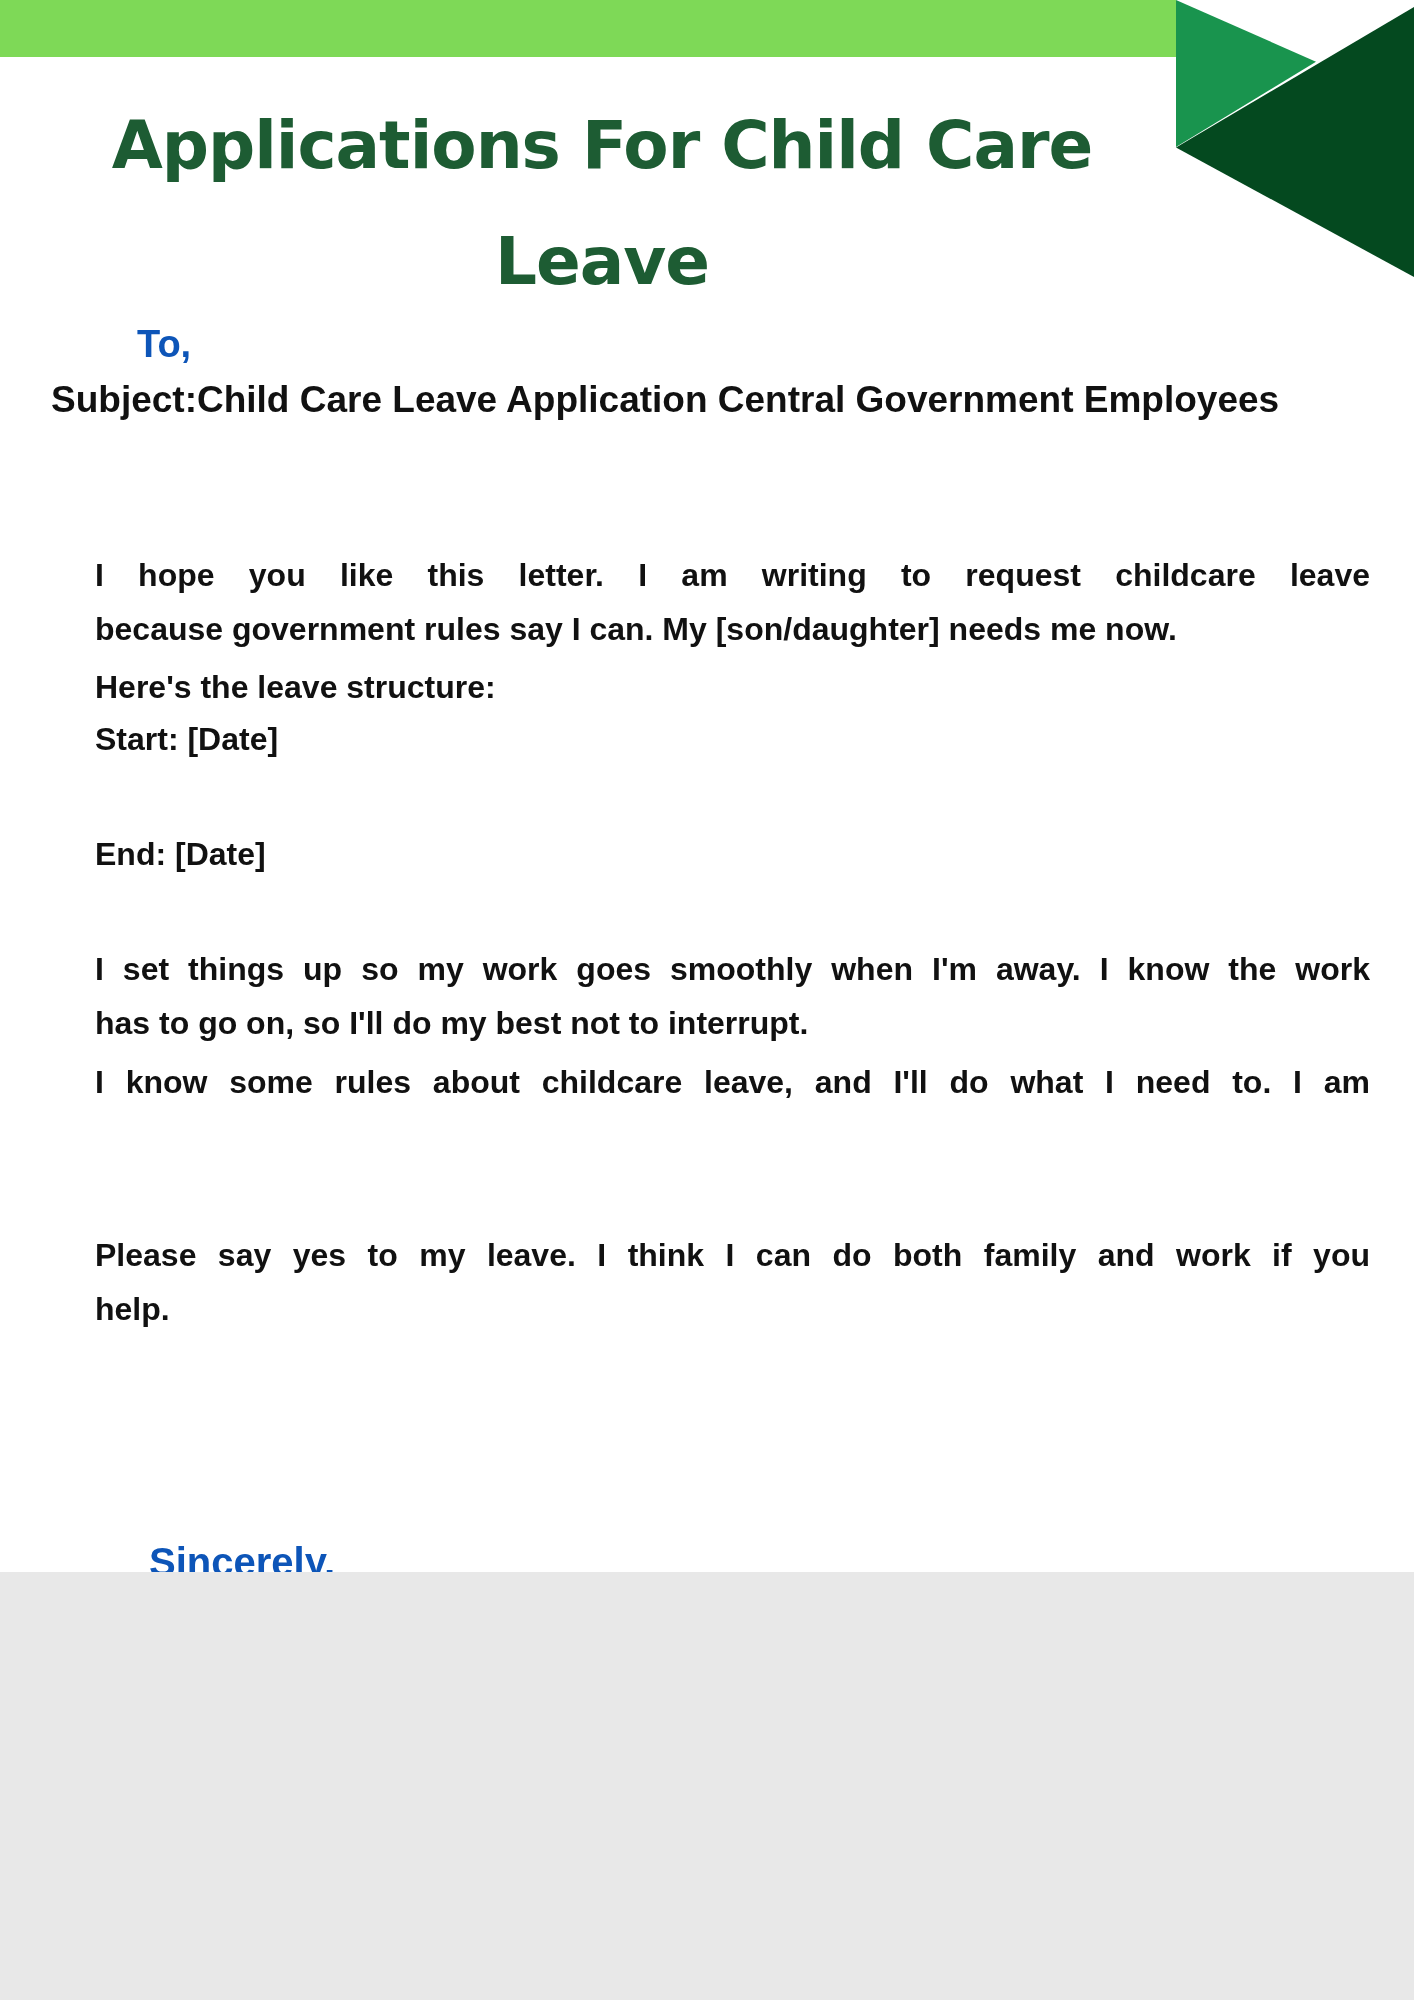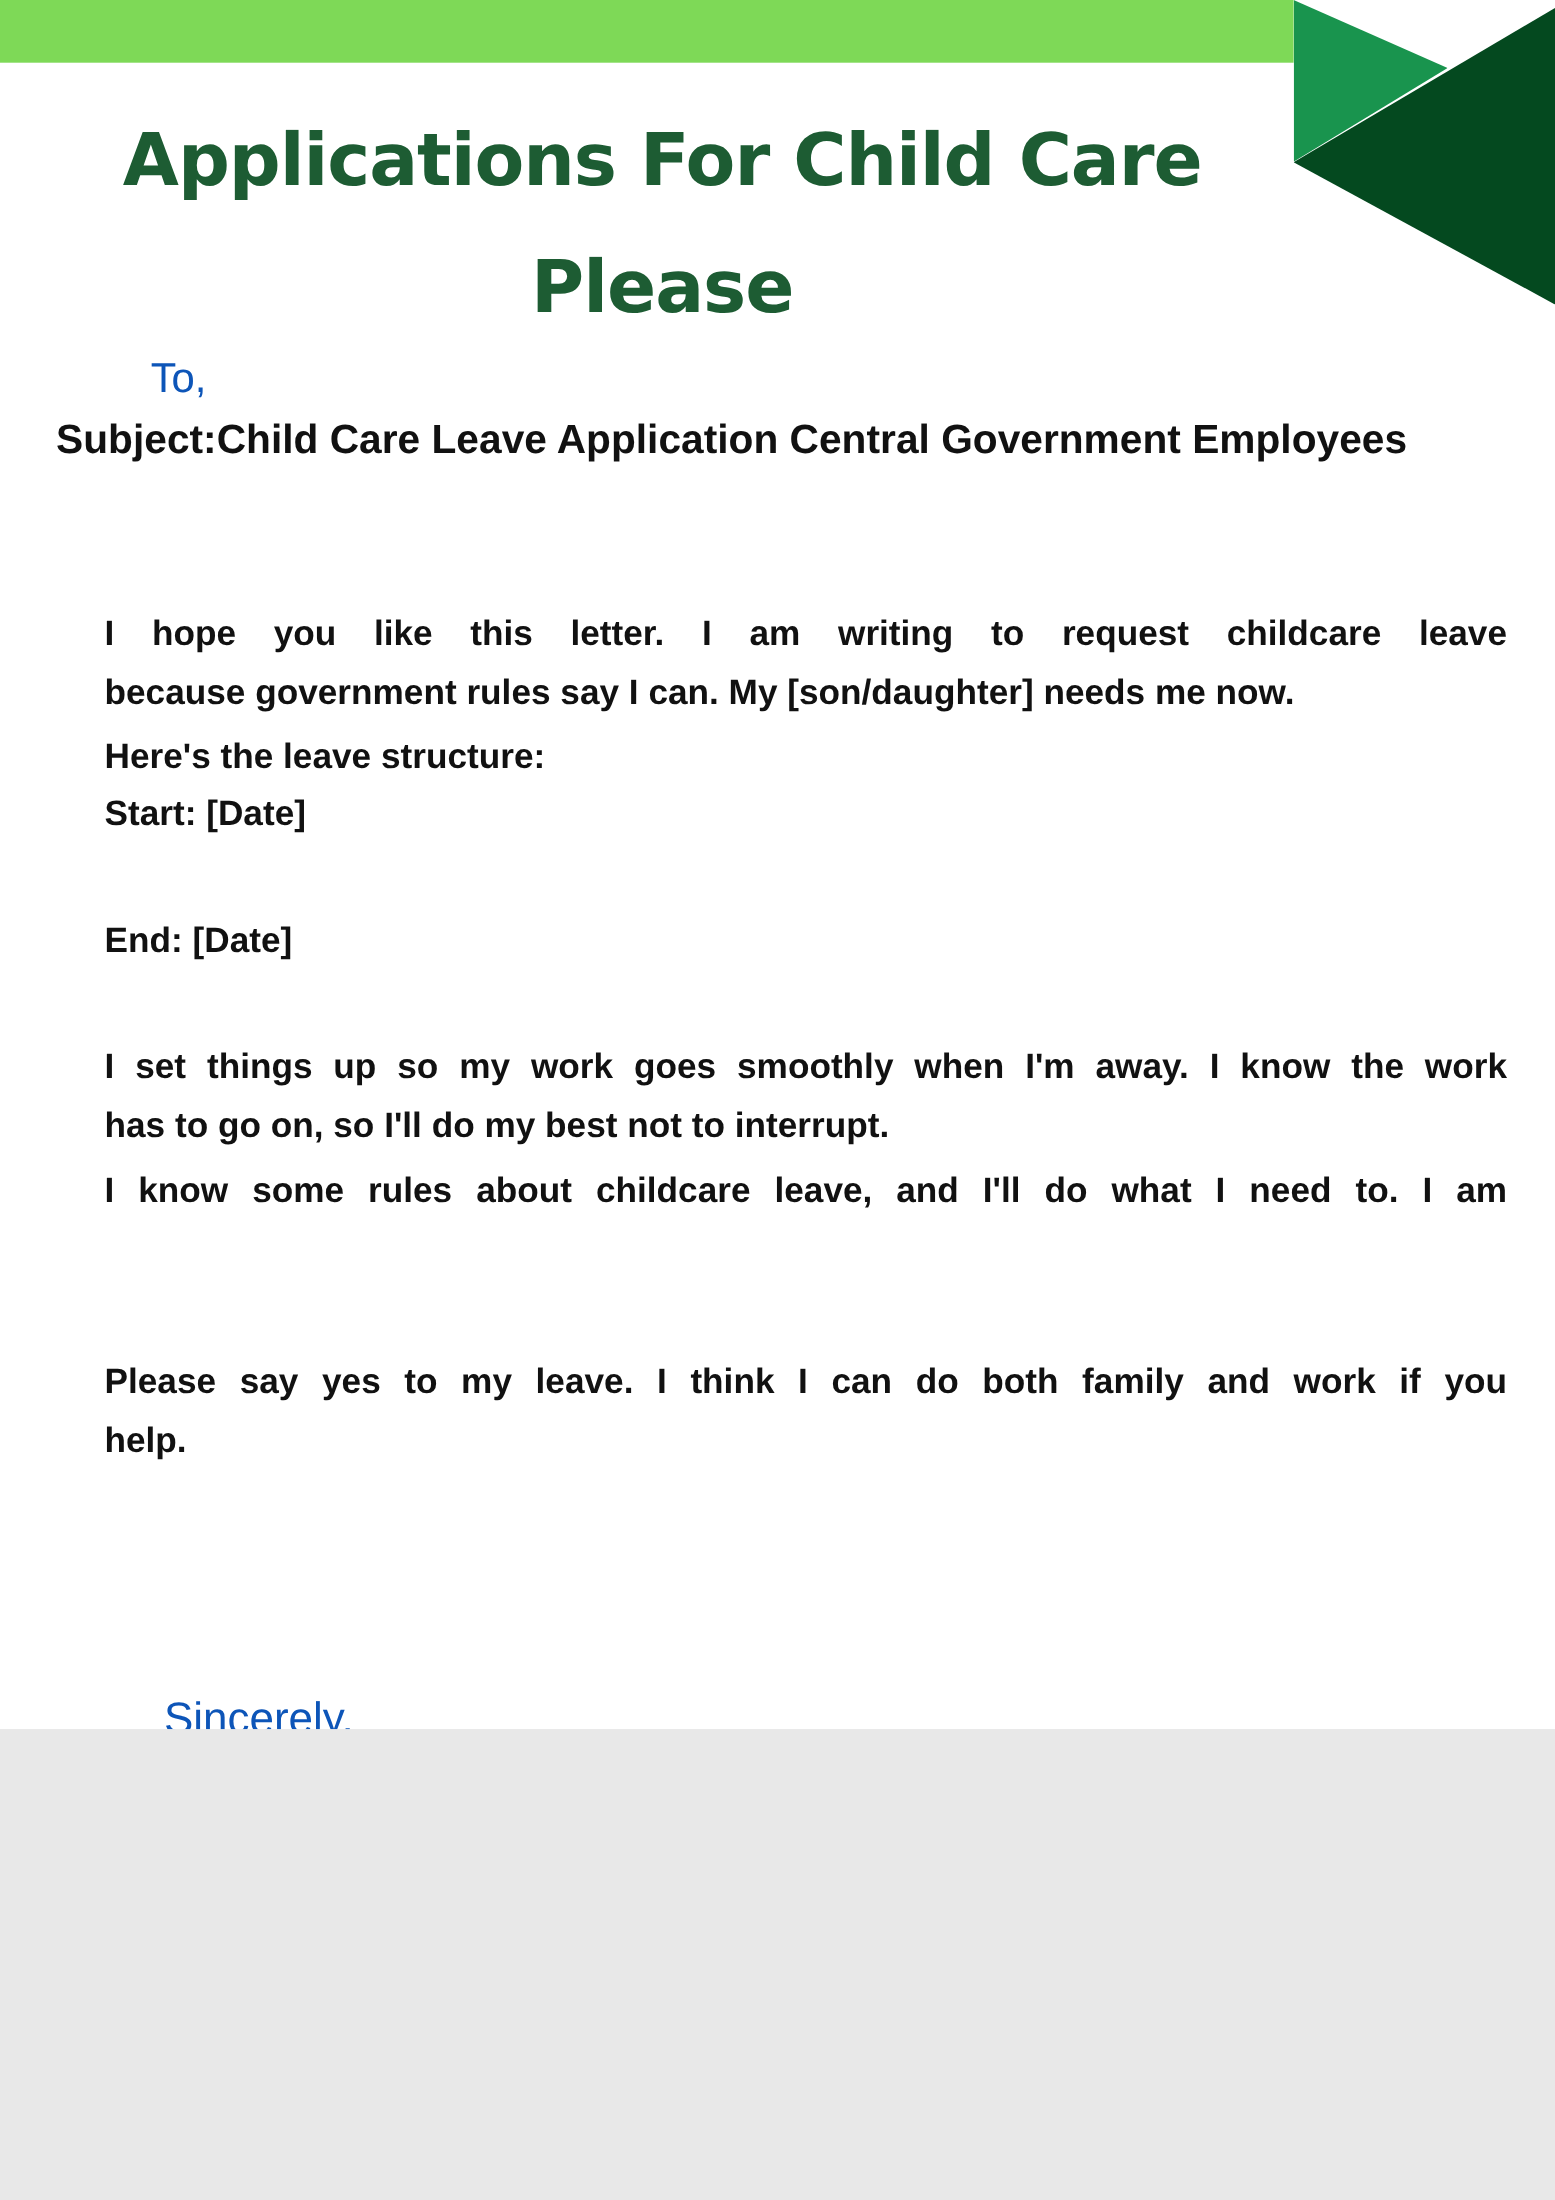--- a/index.html
+++ b/index.html
@@ -94,7 +94,7 @@
 
   <div class="title">
     <div>Applications For Child Care</div>
-    <div>Please</div>
+    <div>Leave</div>
   </div>
 
   <div class="blue-label b-to">To,</div>

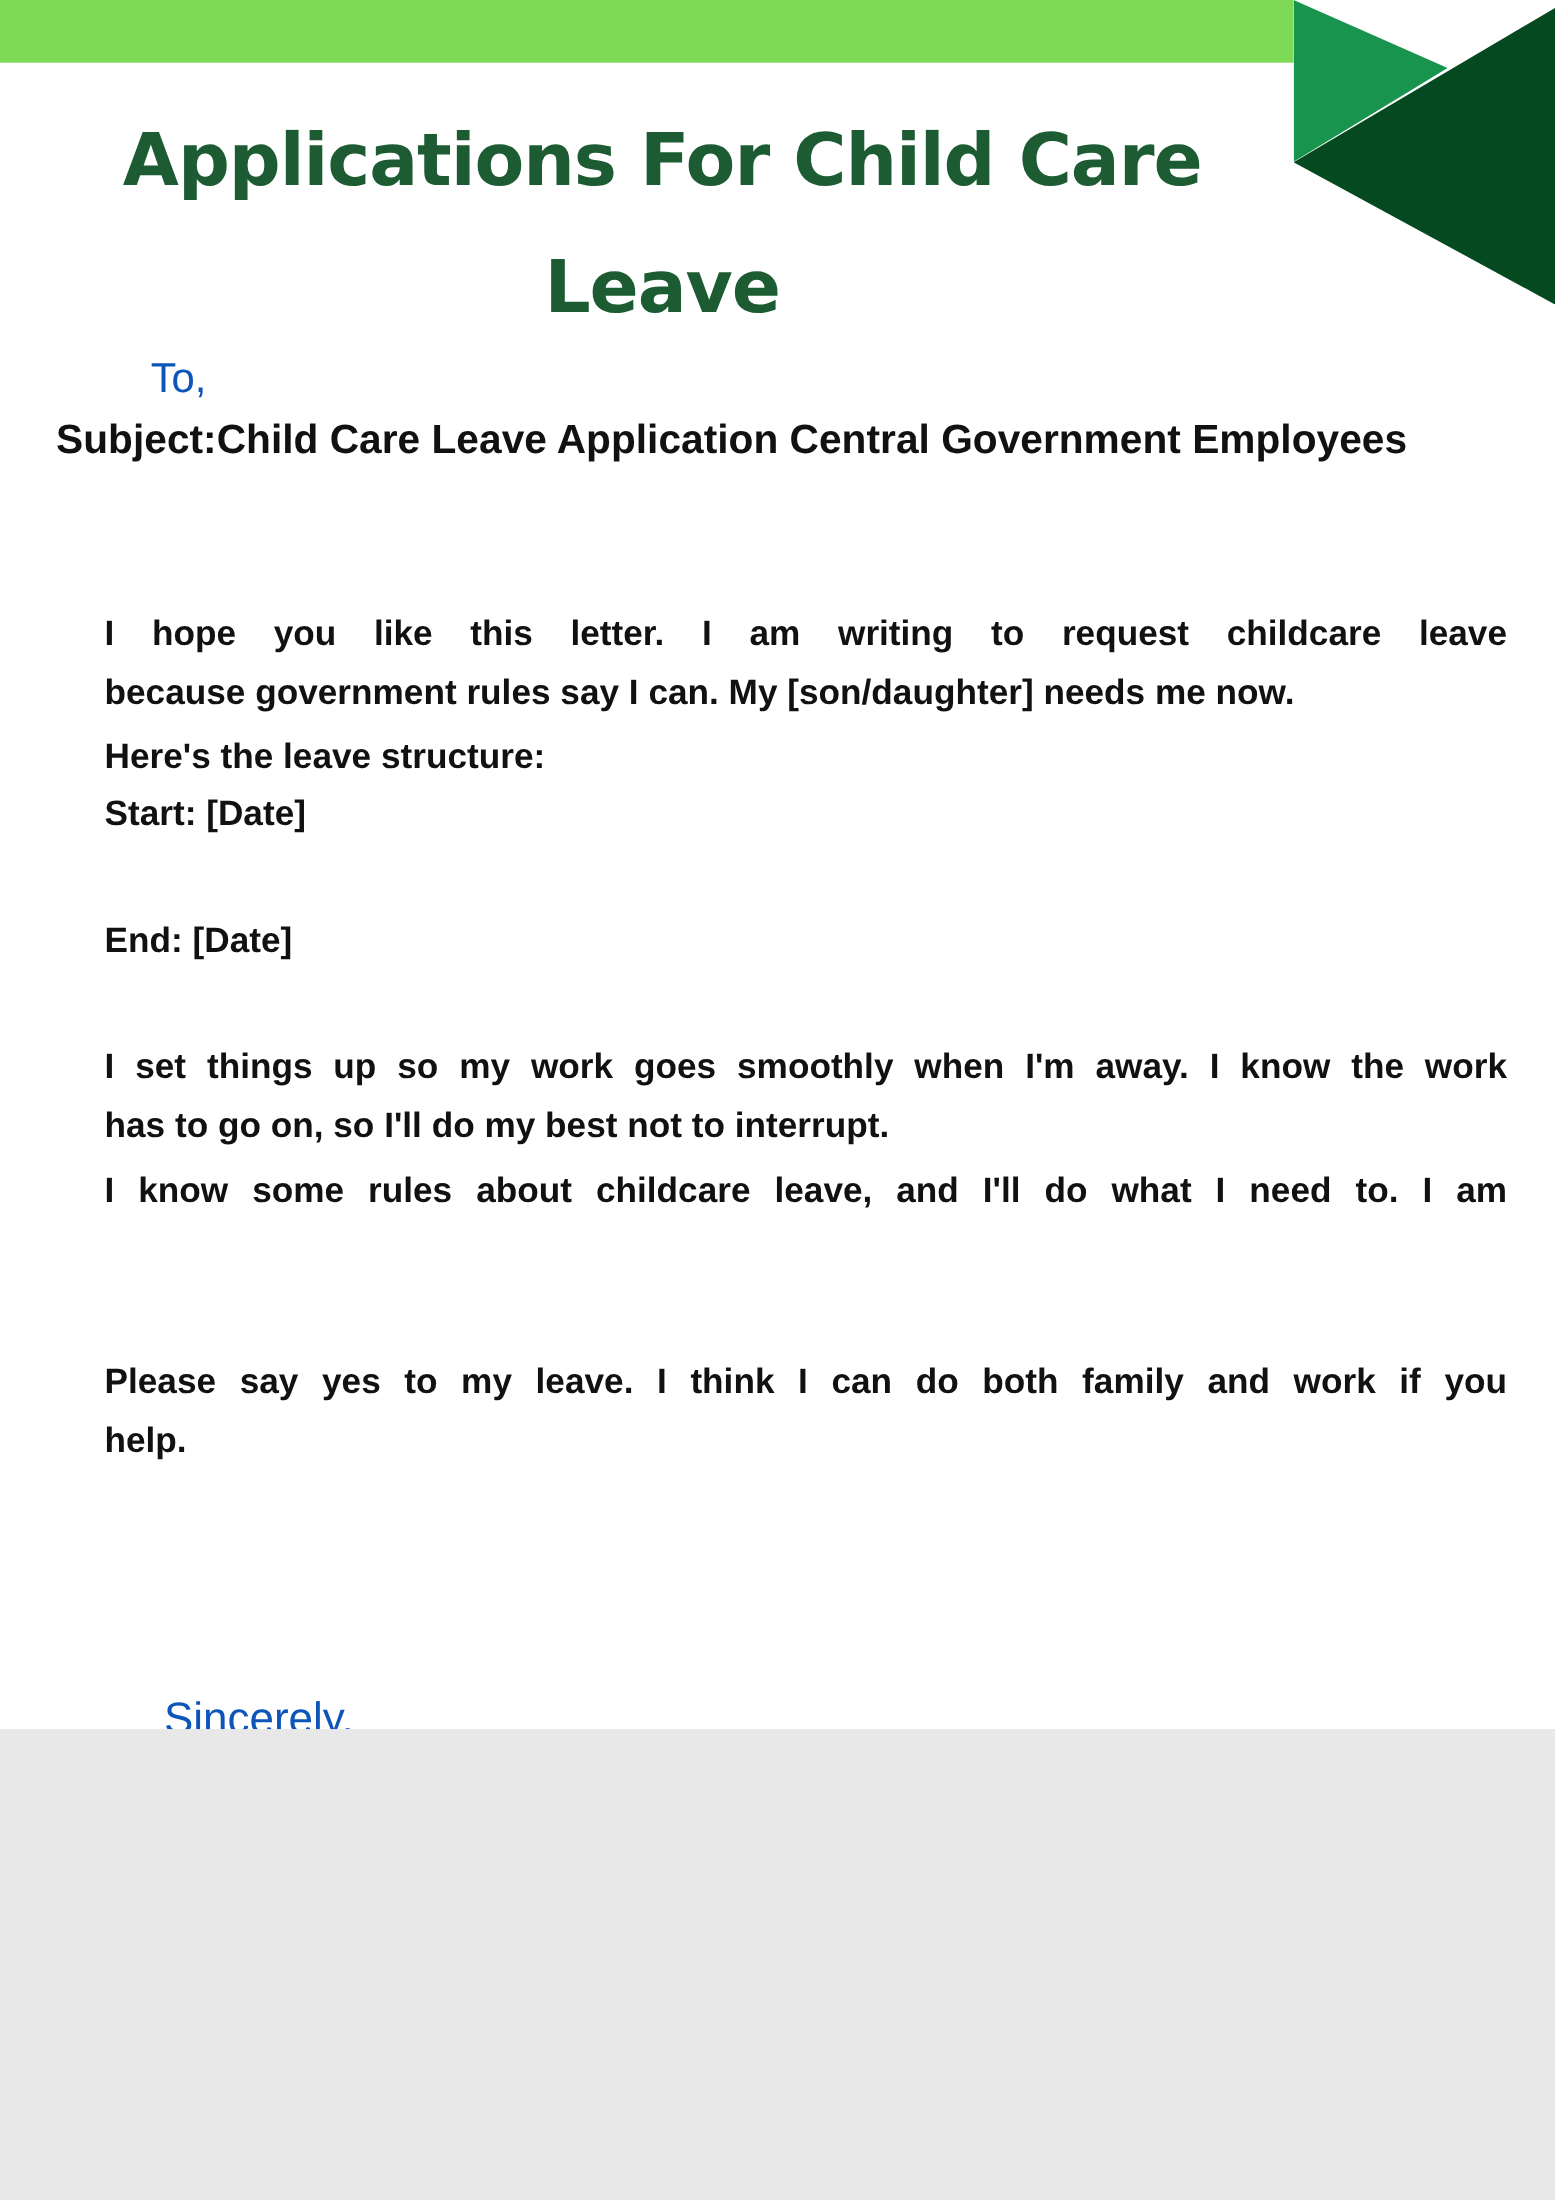--- a/index.html
+++ b/index.html
@@ -55,7 +55,7 @@
   }
   .blue-label{
     position:absolute;
-    font-weight:normal;
+    font-weight:bold;
     color:var(--blue);
   }
   .b-to{left:137px;top:322px;font-size:38px;line-height:44px;}

